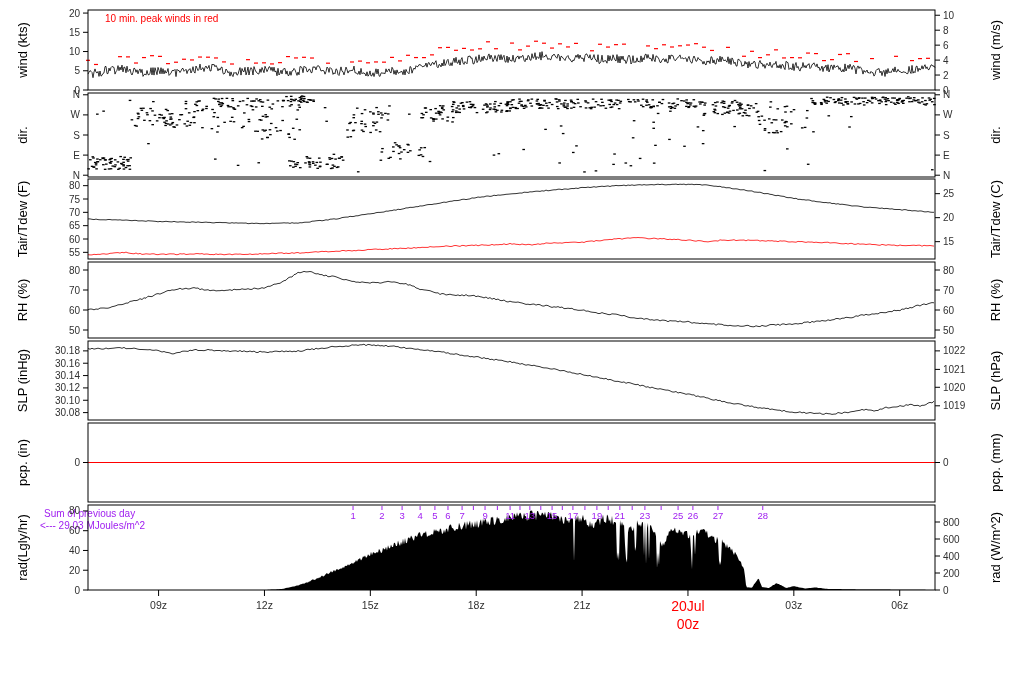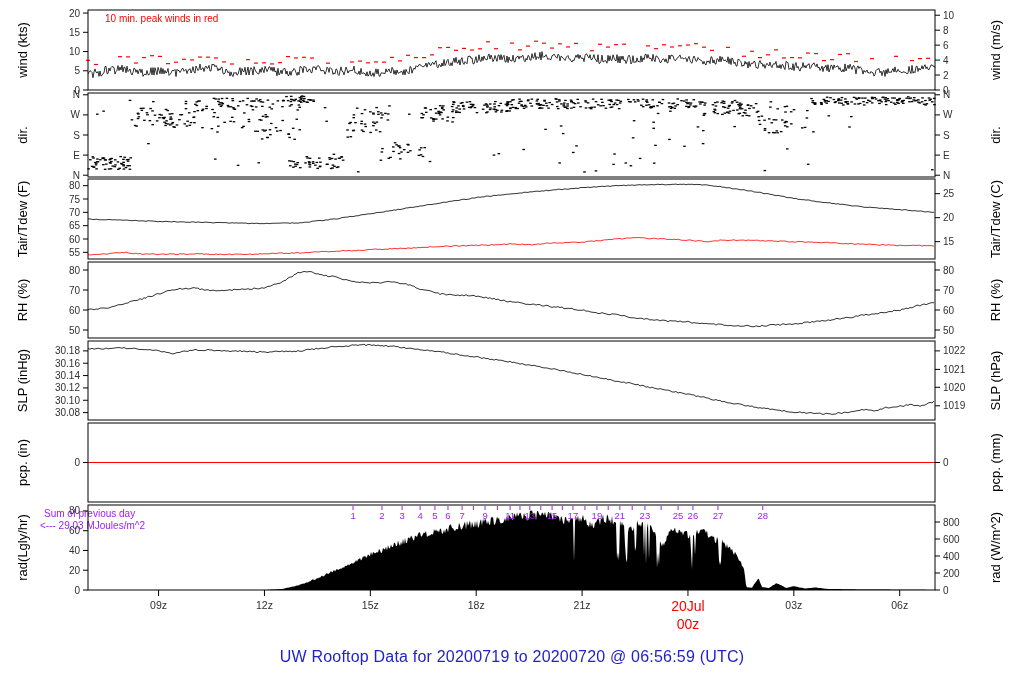--- a/index.html
+++ b/index.html
@@ -1206,7 +1206,6 @@
         <text x="899.7083333333334" y="609" text-anchor="middle" font-size="10.5" fill="#303030">06z</text>
       </g>
     </svg>
-  <div id="page-title" style="color: rgb(34, 34, 204);">UW Rooftop Data for 20200719  to  20200720 @ 06:56:59  (UTC)</div>
 </div>
 
 </body></html>

